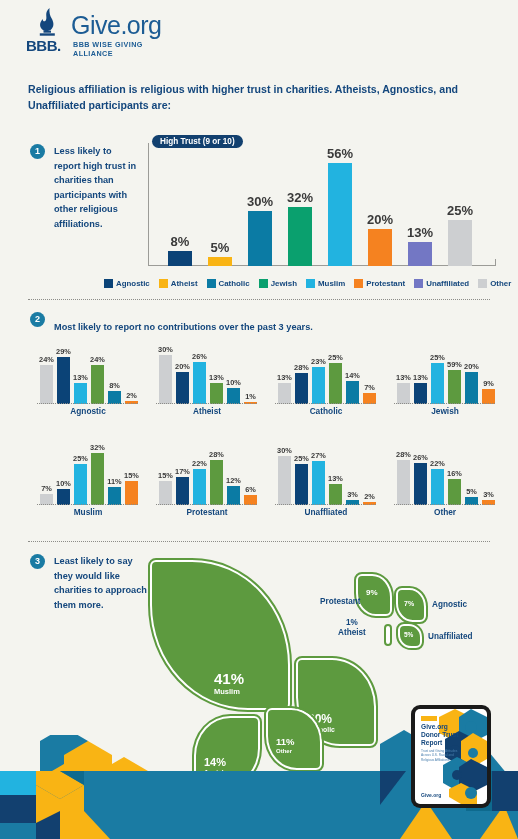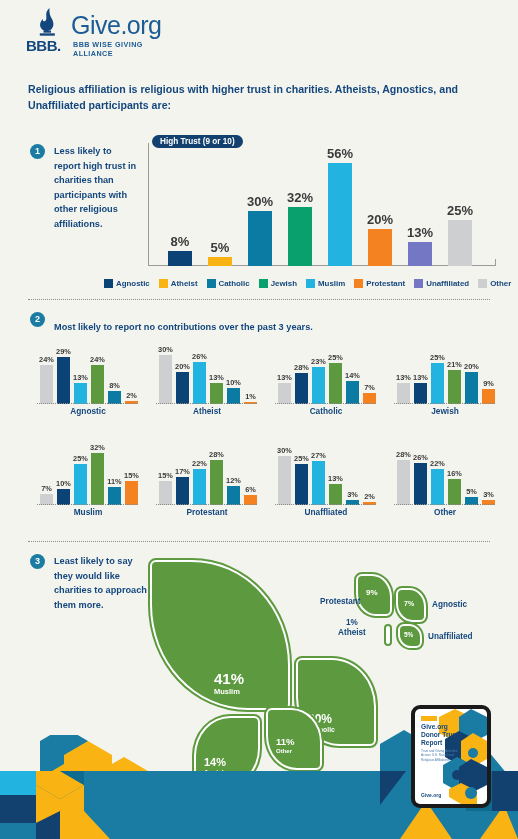--- a/index.html
+++ b/index.html
@@ -341,7 +341,7 @@
           </div>
           <div class="mbar" style="left: 55px;">
             <div class="mcol" style="height: 34.125px; background: rgb(93, 154, 63);"></div>
-            <div class="mlbl" style="bottom: 35.125px;">21%</div>
+            <div class="mlbl" style="bottom: 35.125px;">59%</div>
           </div>
           <div class="mbar" style="left: 72px;">
             <div class="mcol" style="height: 32.5px; background: rgb(11, 123, 164);"></div>

